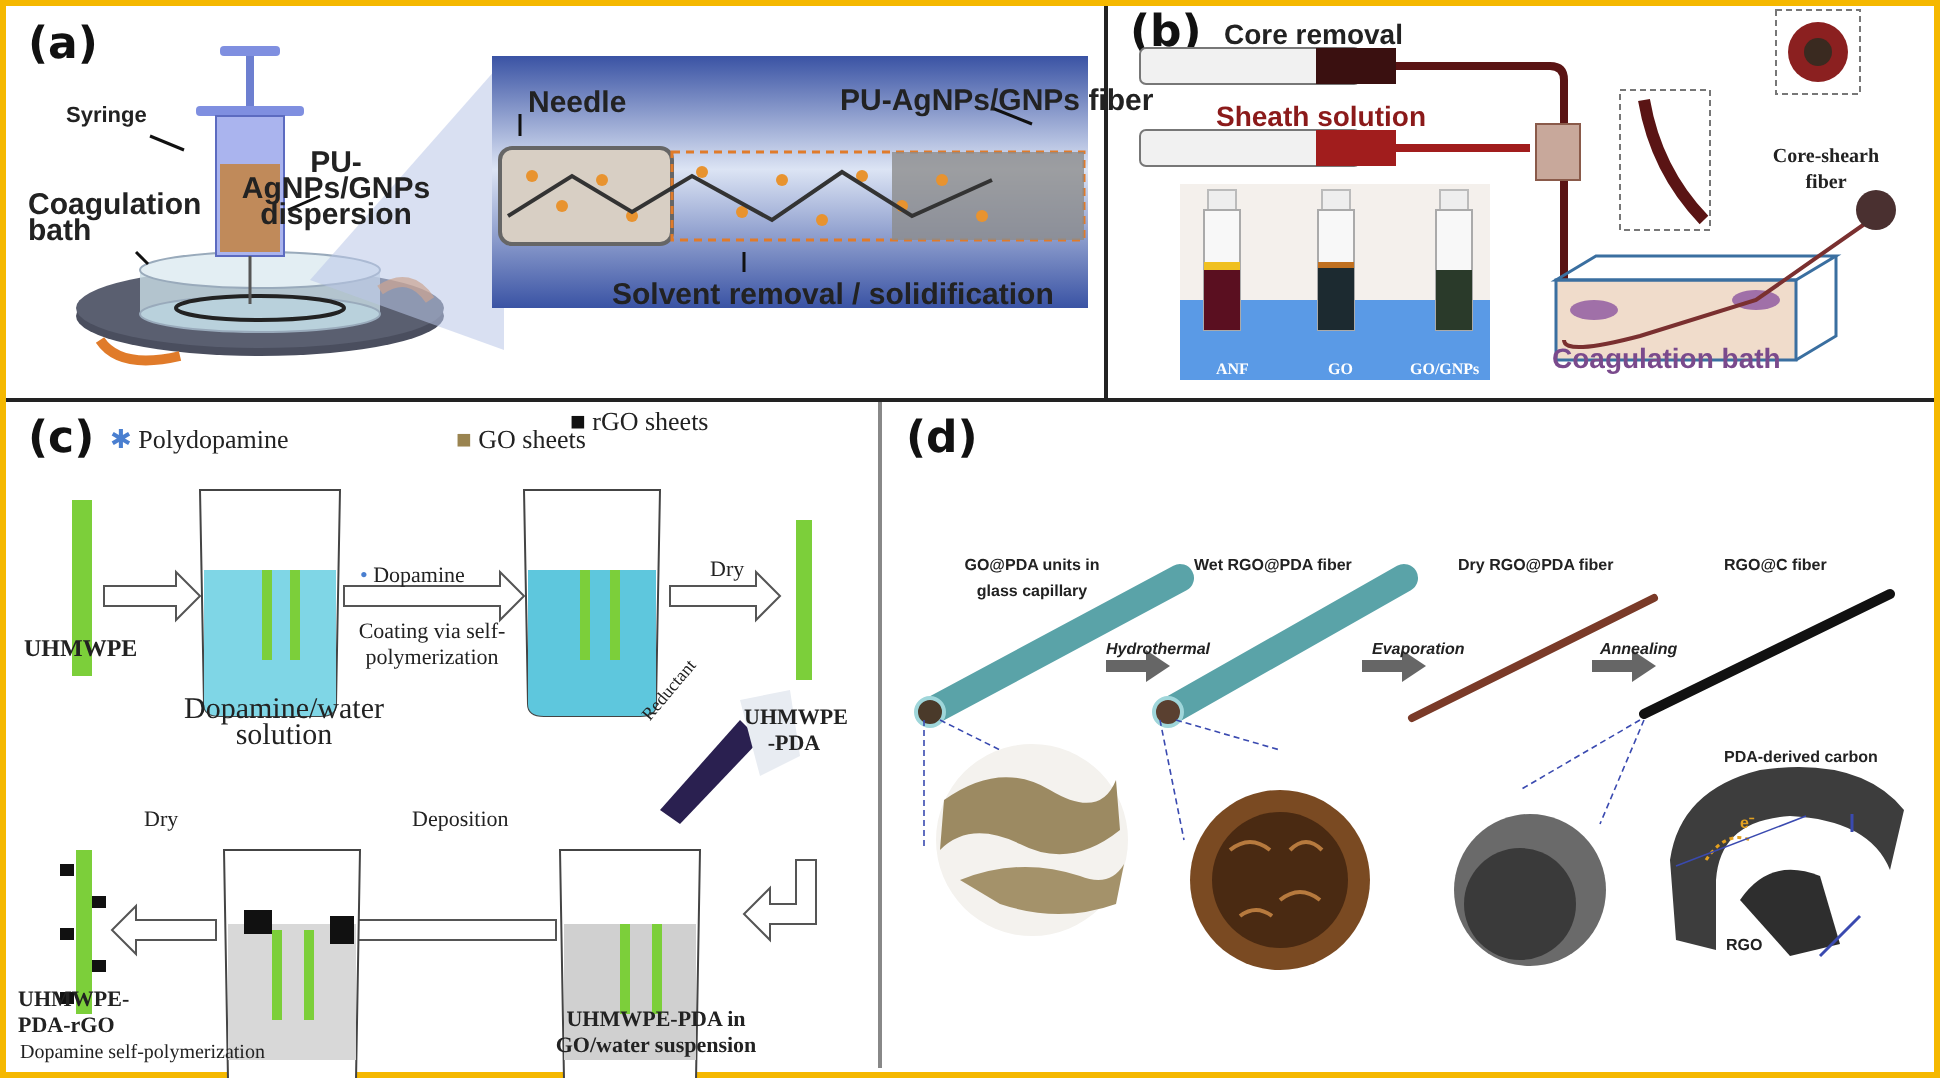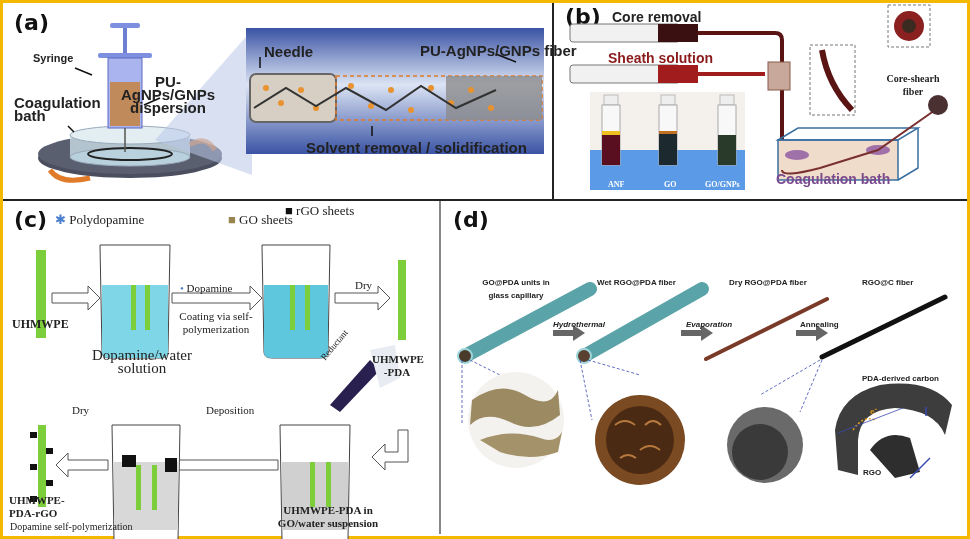--- a/index.html
+++ b/index.html
@@ -282,7 +282,7 @@
   <div class="lbl" style="left:862px;top:276px;font-size:8px;">RGO@C fiber</div>
   <div class="lbl" style="left:553px;top:318px;font-size:8px;font-style:italic;">Hydrothermal</div>
   <div class="lbl" style="left:686px;top:318px;font-size:8px;font-style:italic;">Evaporation</div>
-  <div class="lbl" style="left:800px;top:318px;font-size:8px;">Annealing</div>
+  <div class="lbl" style="left:800px;top:318px;font-size:8px;font-style:italic;">Annealing</div>
   <div class="lbl" style="left:862px;top:372px;font-size:8px;">PDA-derived carbon</div>
   <div class="lbl" style="left:863px;top:466px;font-size:8px;">RGO</div>
   <div class="lbl" style="left:870px;top:405px;font-size:8px;color:#e2a020;">e⁻</div>

